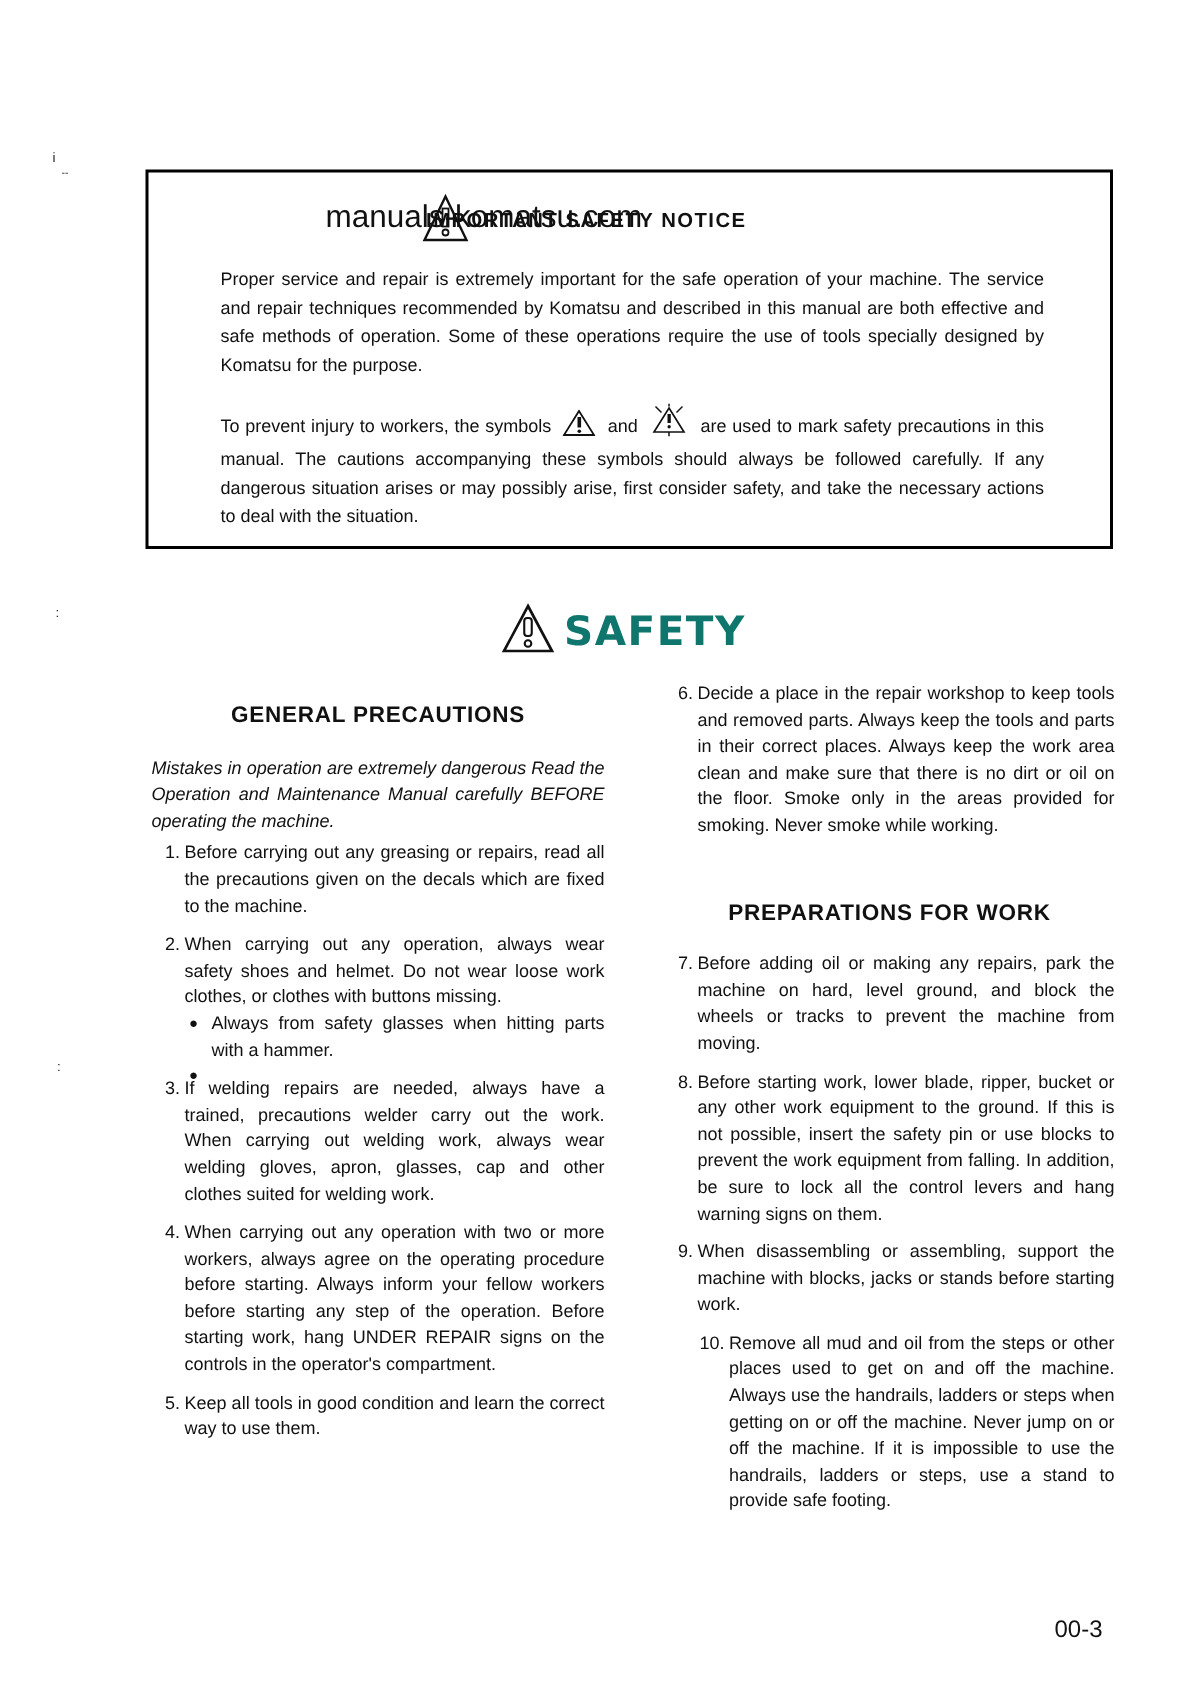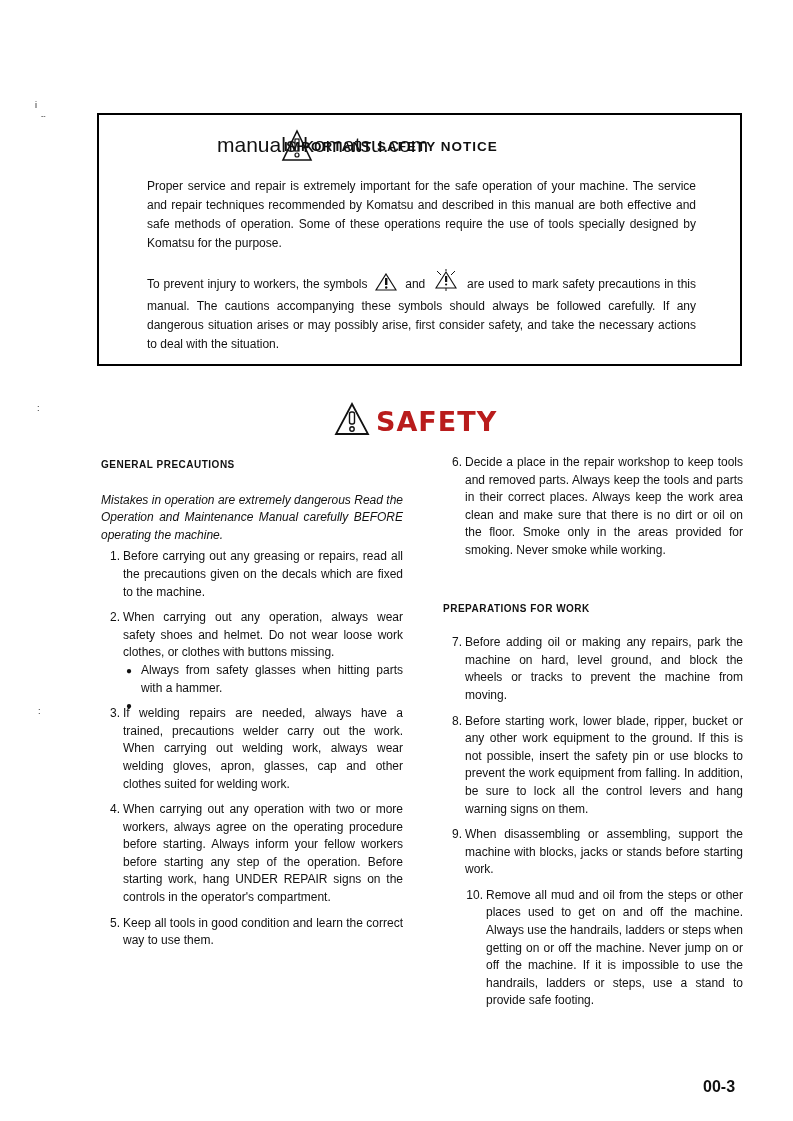--- a/index.html
+++ b/index.html
@@ -41,7 +41,7 @@
     display: flex; align-items: center; gap: 6px;
   }
   .safety-title .word {
-    font-weight: bold; font-size: 27px; letter-spacing: 1px; color: #b91c1c;
+    font-weight: bold; font-size: 27px; letter-spacing: 1px; color: #0f766e;
     font-family: "DejaVu Sans", sans-serif;
   }
 

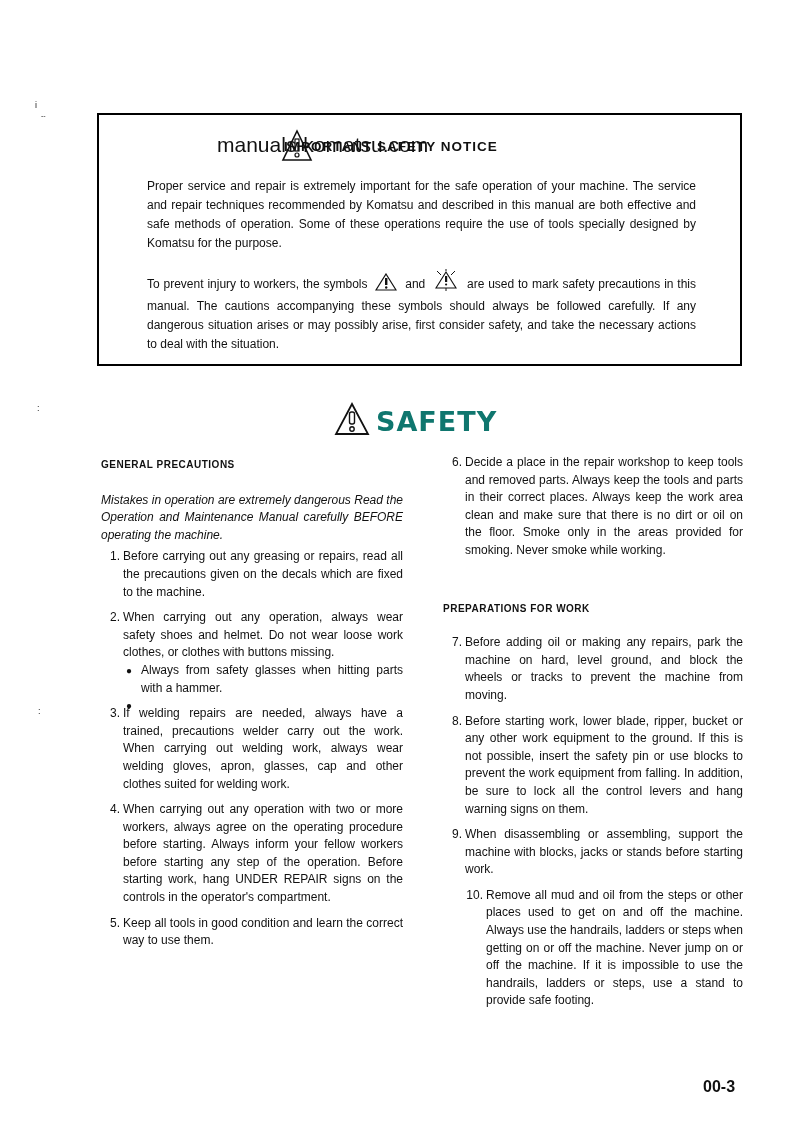--- a/index.html
+++ b/index.html
@@ -50,7 +50,7 @@
   .col.right { left: 443px; top: 454px; width: 300px; }
 
   .sec-head {
-    font-weight: bold; font-size: 10px; letter-spacing: 0.5px; margin: 0;
+    font-weight: bold; font-size: 15px; letter-spacing: 0.5px; margin: 12px; text-align: center;
   }
   .intro { text-align: justify; margin: 0; font-style: italic; }
   .item { position: relative; padding-left: 22px; text-align: justify; }

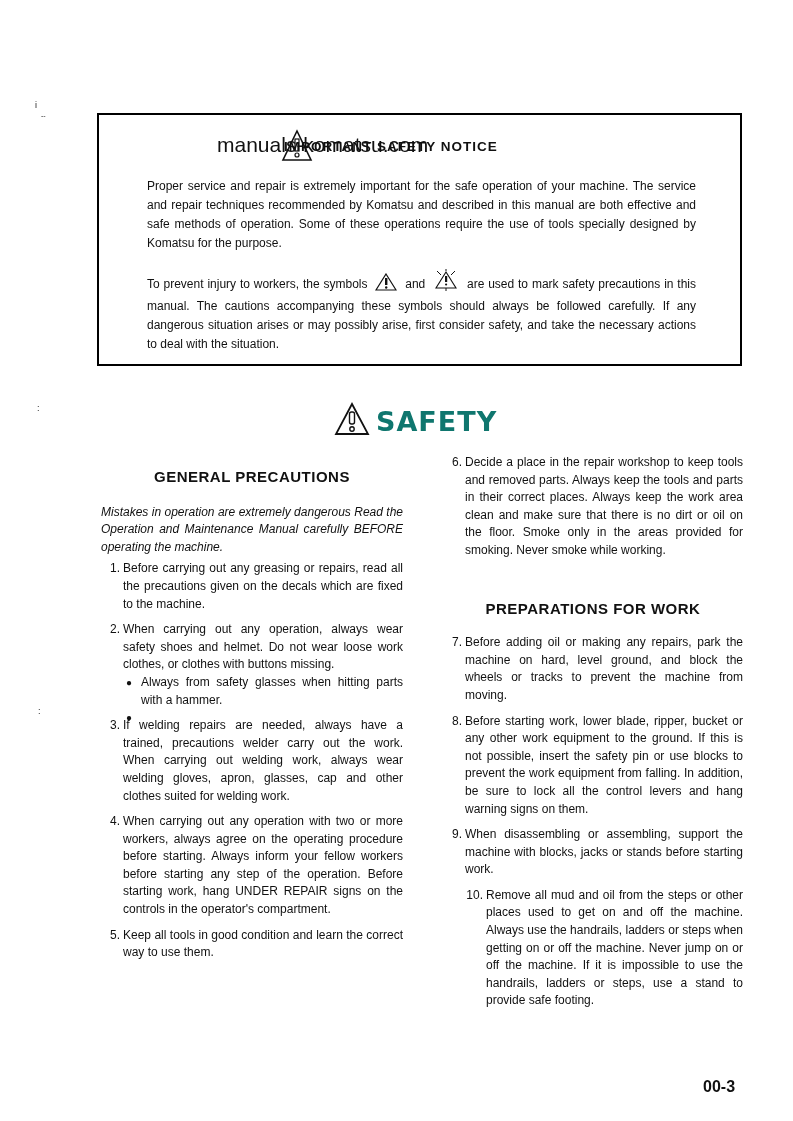--- a/index.html
+++ b/index.html
@@ -61,7 +61,7 @@
   .sub .bullet { position: absolute; left: 3px; top: 0; font-size: 10px; }
 
   .page-num {
-    position: absolute; left: 703px; top: 1078px; font-size: 16px; color: #111; font-weight: bold;
+    position: absolute; left: 703px; top: 1078px; font-size: 16px; color: #111;
   }
 </style>
 </head>

